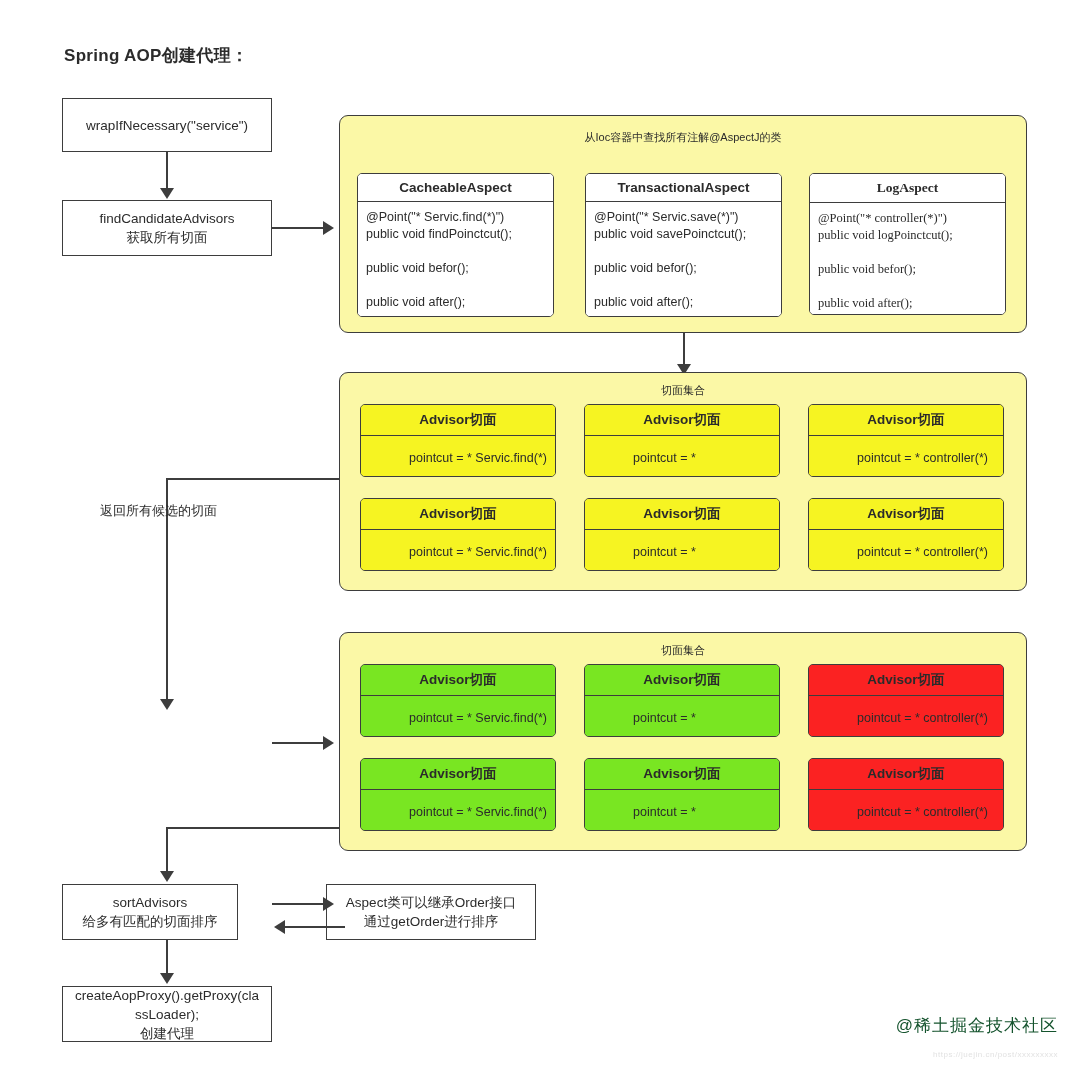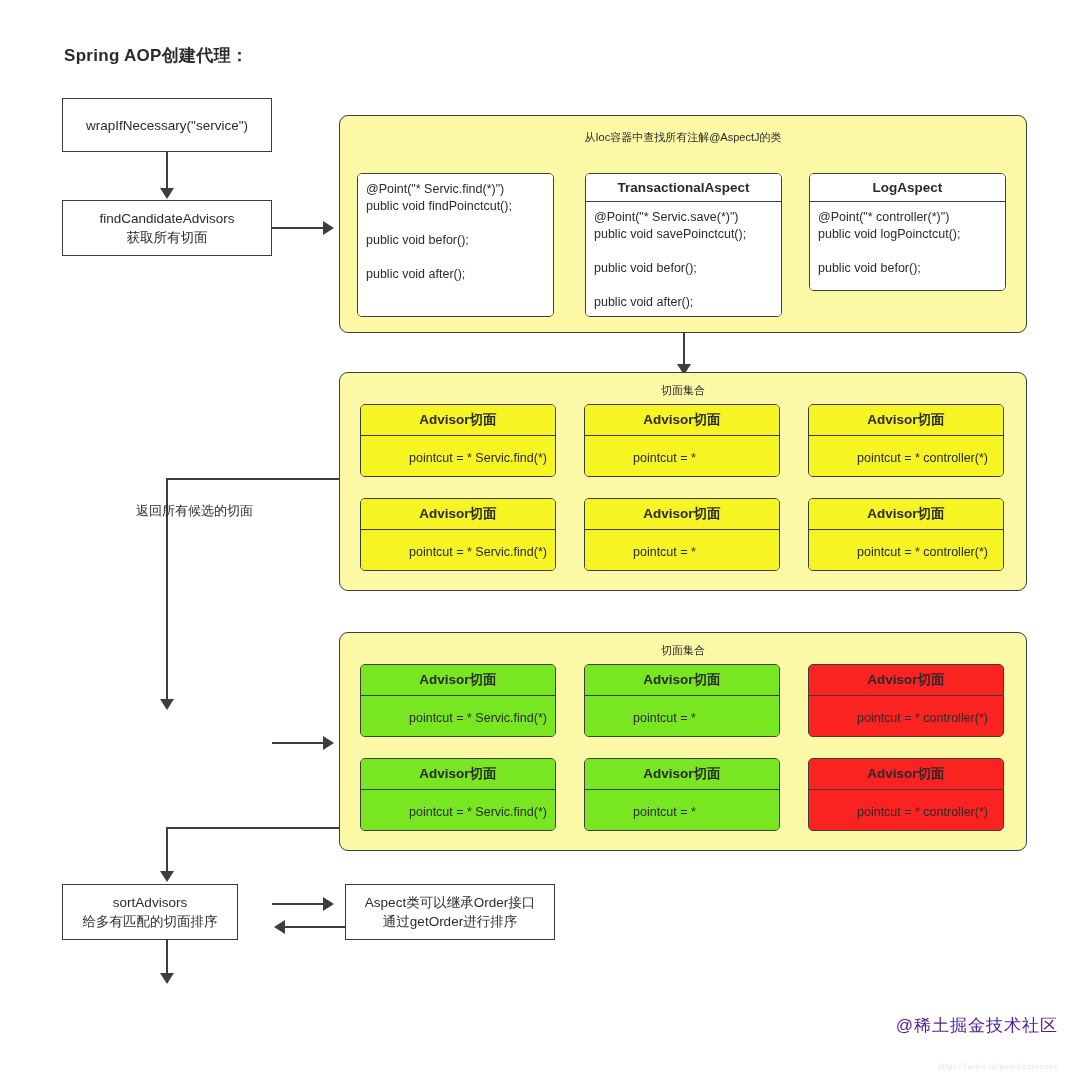--- a/index.html
+++ b/index.html
@@ -196,6 +196,7 @@
   </div>
 
   <div class="abs card white" style="left:357px;top:173px;width:197px;height:144px;">
+    <div class="card-head">CacheableAspect</div>
     <div class="card-body">@Point("* Servic.find(*)")
 public void findPoinctcut();
 

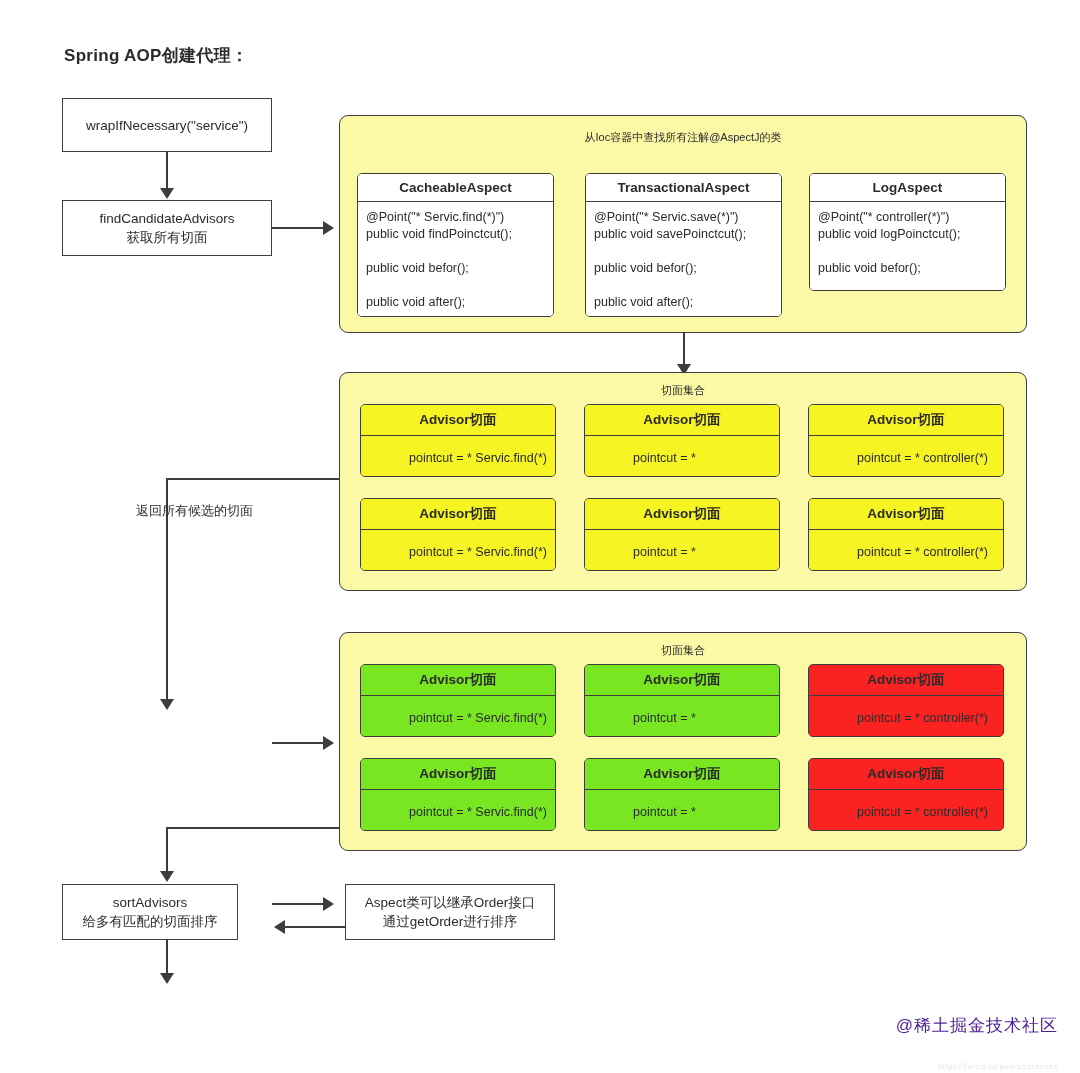--- a/index.html
+++ b/index.html
@@ -215,7 +215,7 @@
 public void after();</div>
   </div>
 
-  <div class="abs card white" style="left:809px;top:173px;width:197px;height:118px;">
+  <div class="abs card white" style="left:809px;top:173px;width:197px;height:142px;font-family:Liberation Serif, serif;">
     <div class="card-head">LogAspect</div>
     <div class="card-body">@Point("* controller(*)")
 public void logPoinctcut();

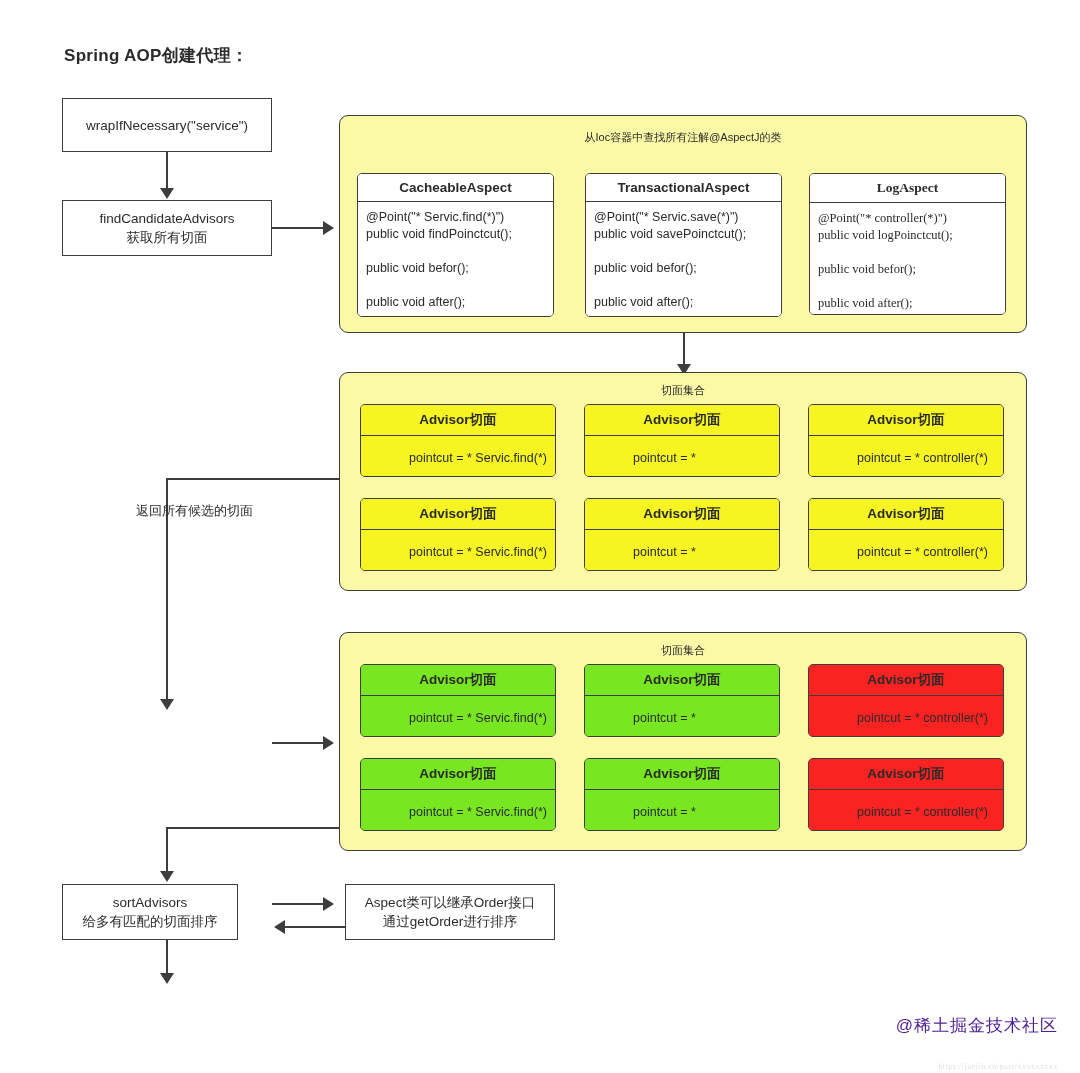--- a/index.html
+++ b/index.html
@@ -174,7 +174,7 @@
   <div class="ln h" style="left:166px;top:478px;width:175px;"></div>
   <div class="ln v" style="left:166px;top:478px;height:222px;"></div>
   <div class="arrow down" style="left:160px;top:699px;"></div>
-  <div class="edge-label" style="left:100px;top:502px;margin-left:36px;">返回所有候选的切面</div>
+  <div class="edge-label" style="left:100px;top:502px;">返回所有候选的切面</div>
 
   <div class="ln h" style="left:272px;top:742px;width:52px;"></div>
   <div class="arrow right" style="left:323px;top:736px;"></div>

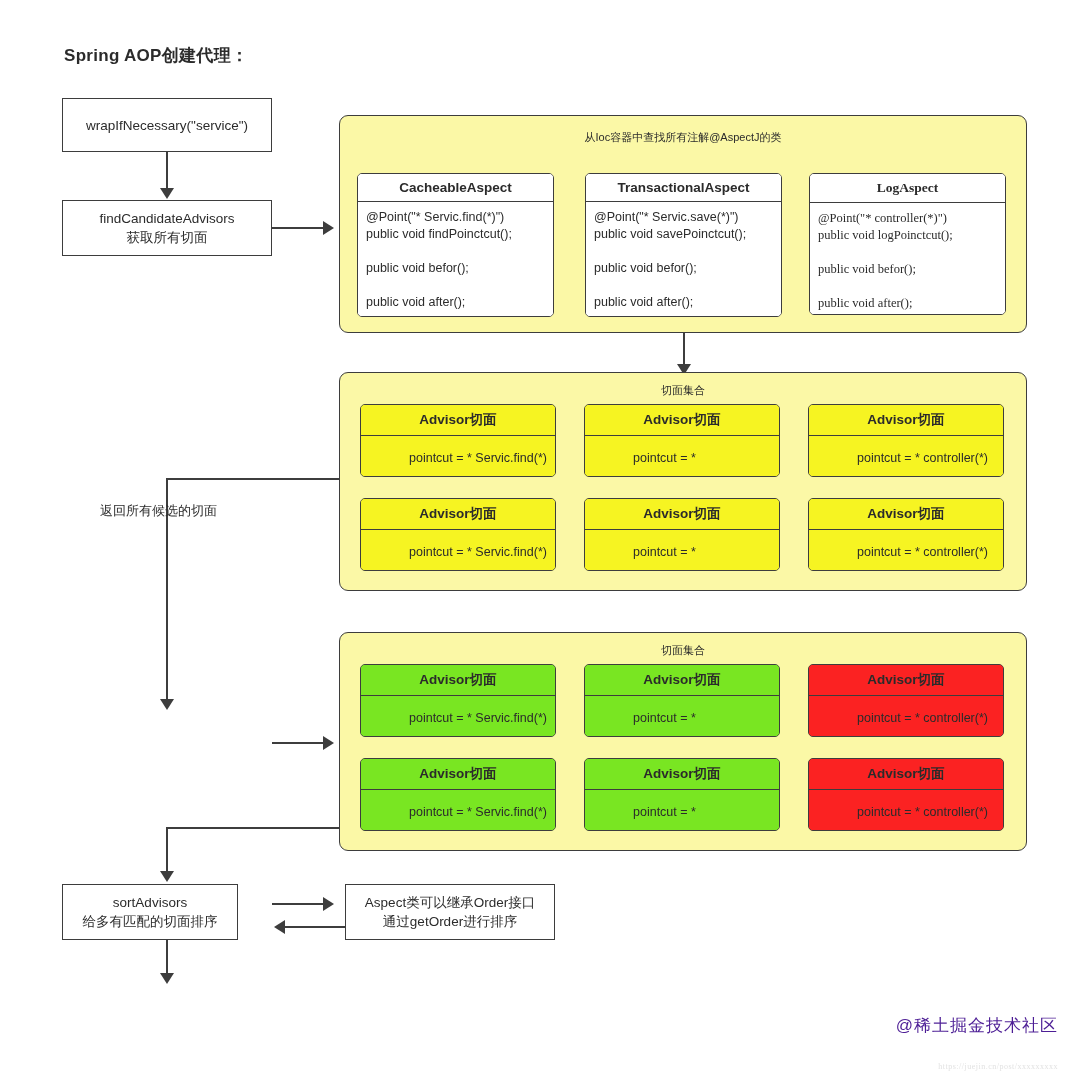--- a/index.html
+++ b/index.html
@@ -156,7 +156,7 @@
 给多有匹配的切面排序</span>
   </div>
 
-  <div class="abs flowbox" style="left:345px;top:884px;width:210px;height:56px;white-space:pre-line;">
+  <div class="abs flowbox" style="left:326px;top:884px;width:210px;height:56px;white-space:pre-line;">
     <span class="lines">Aspect类可以继承Order接口
 通过getOrder进行排序</span>
   </div>

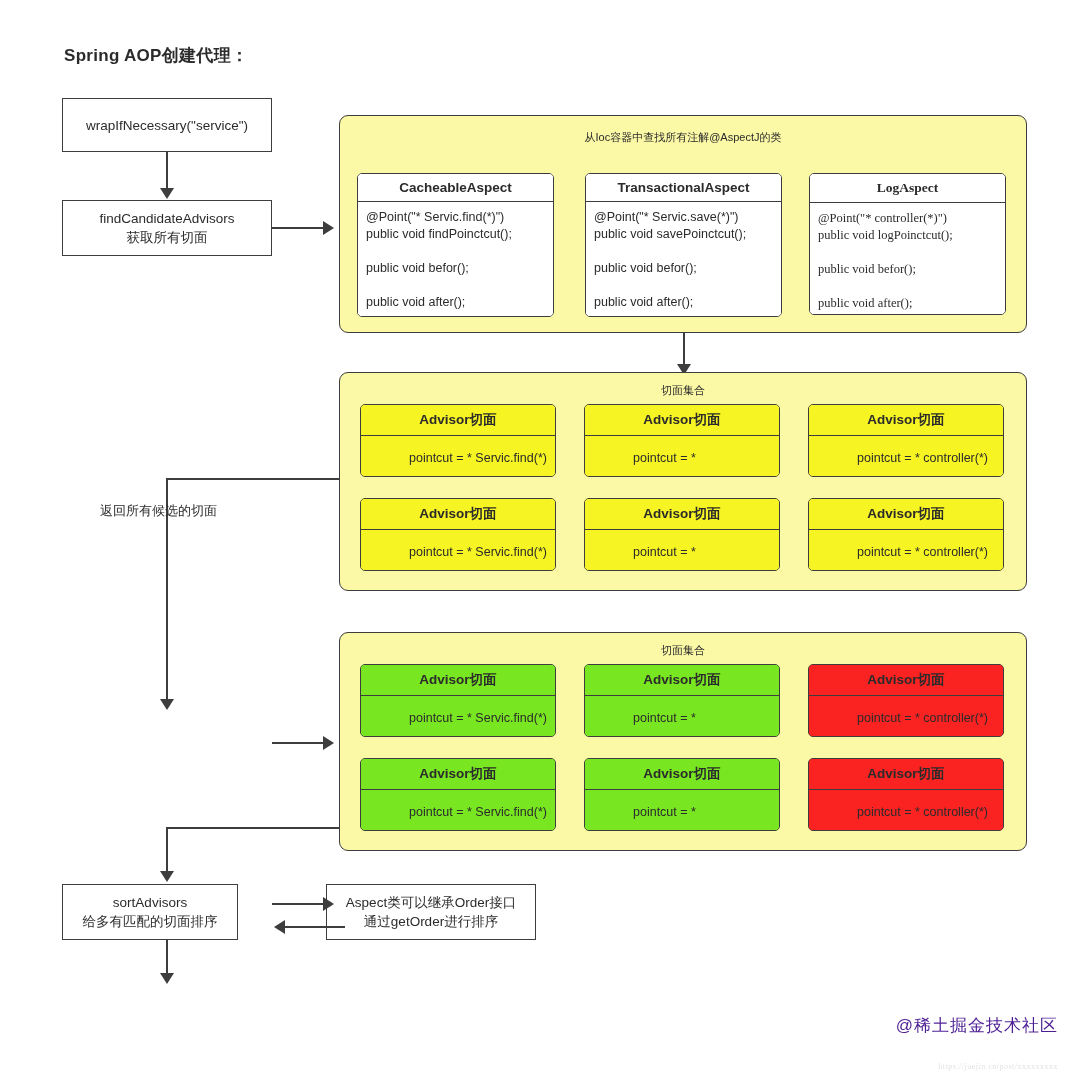--- a/index.html
+++ b/index.html
@@ -161,6 +161,11 @@
 通过getOrder进行排序</span>
   </div>
 
+  <div class="abs flowbox" style="left:62px;top:986px;width:210px;height:56px;white-space:pre-line;">
+    <span class="lines">createAopProxy().getProxy(cla
+ssLoader);
+创建代理</span>
+  </div>
 
   <div class="ln v" style="left:166px;top:152px;height:37px;"></div>
   <div class="arrow down" style="left:160px;top:188px;"></div>

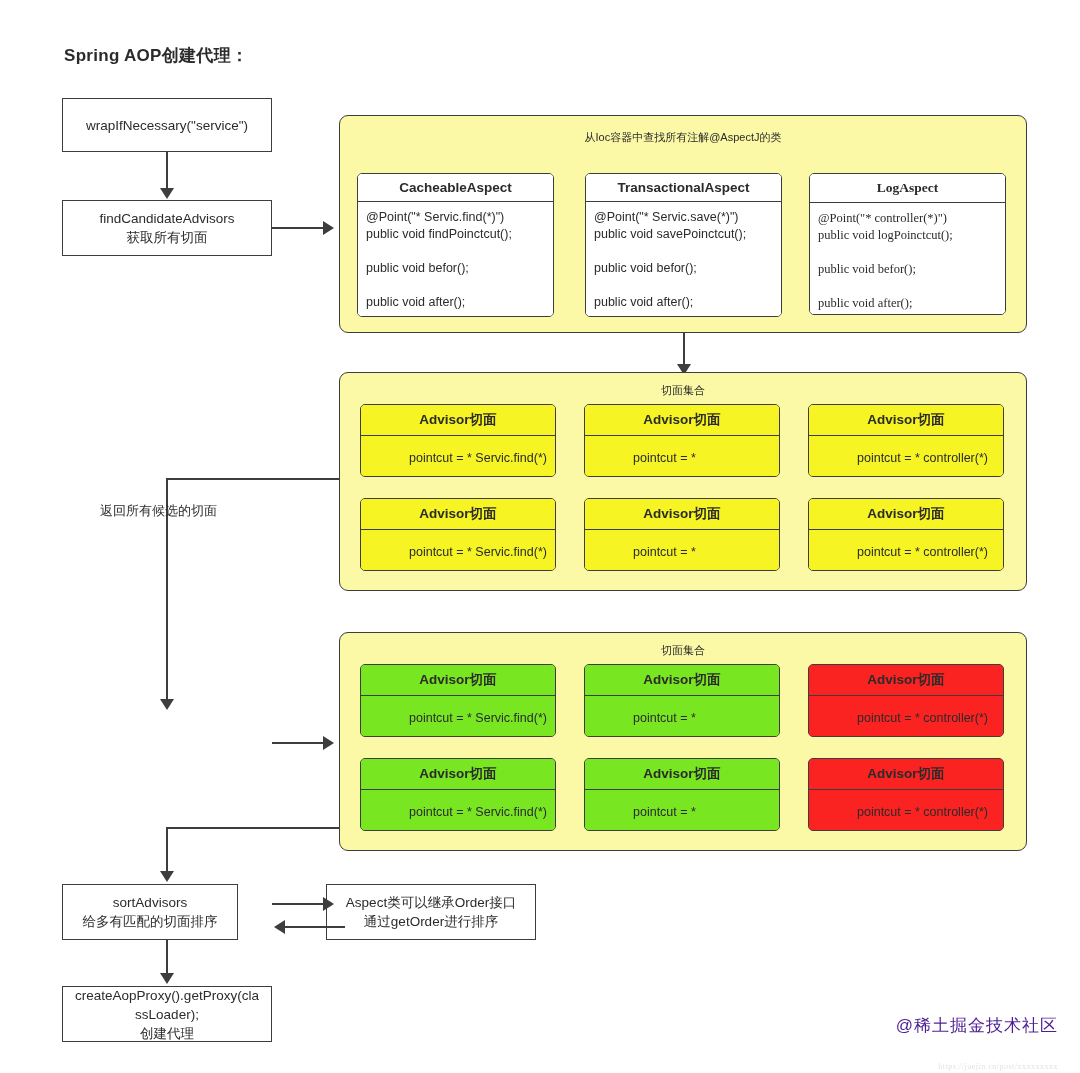--- a/index.html
+++ b/index.html
@@ -122,7 +122,7 @@
     position:absolute;
     right:22px;bottom:36px;
     font-size:17px;
-    color:#4c1d95;
+    color:#14532d;
     letter-spacing:1px;
   }
   .watermark-url{

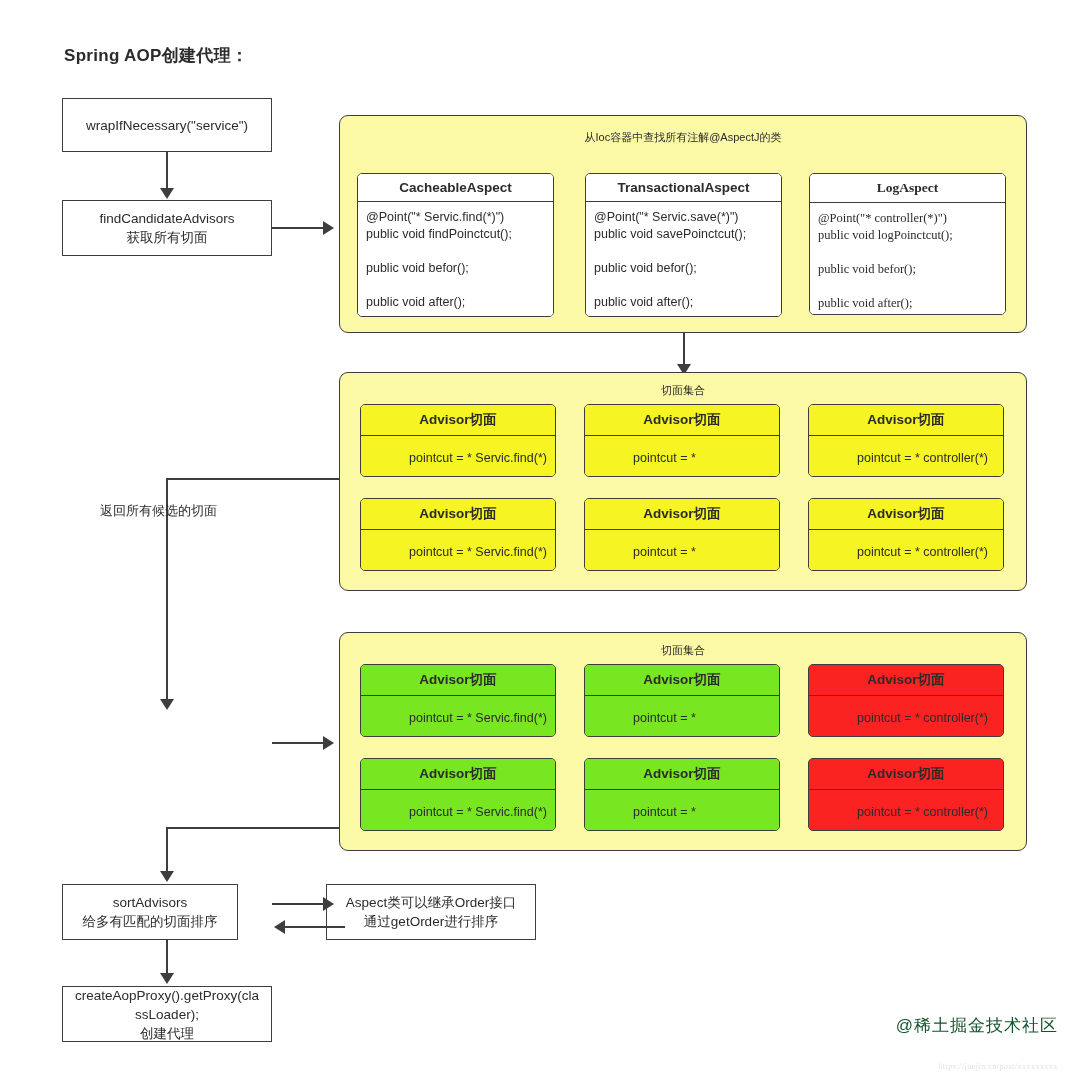--- a/index.html
+++ b/index.html
@@ -127,11 +127,10 @@
   }
   .watermark-url{
     position:absolute;
-    right:22px;bottom:2px;
+    right:22px;bottom:14px;
     font-size:8px;
     color:#e2e2e2;
     letter-spacing:.5px;
-    font-family:Liberation Serif, serif;
   }
 </style>
 </head>

